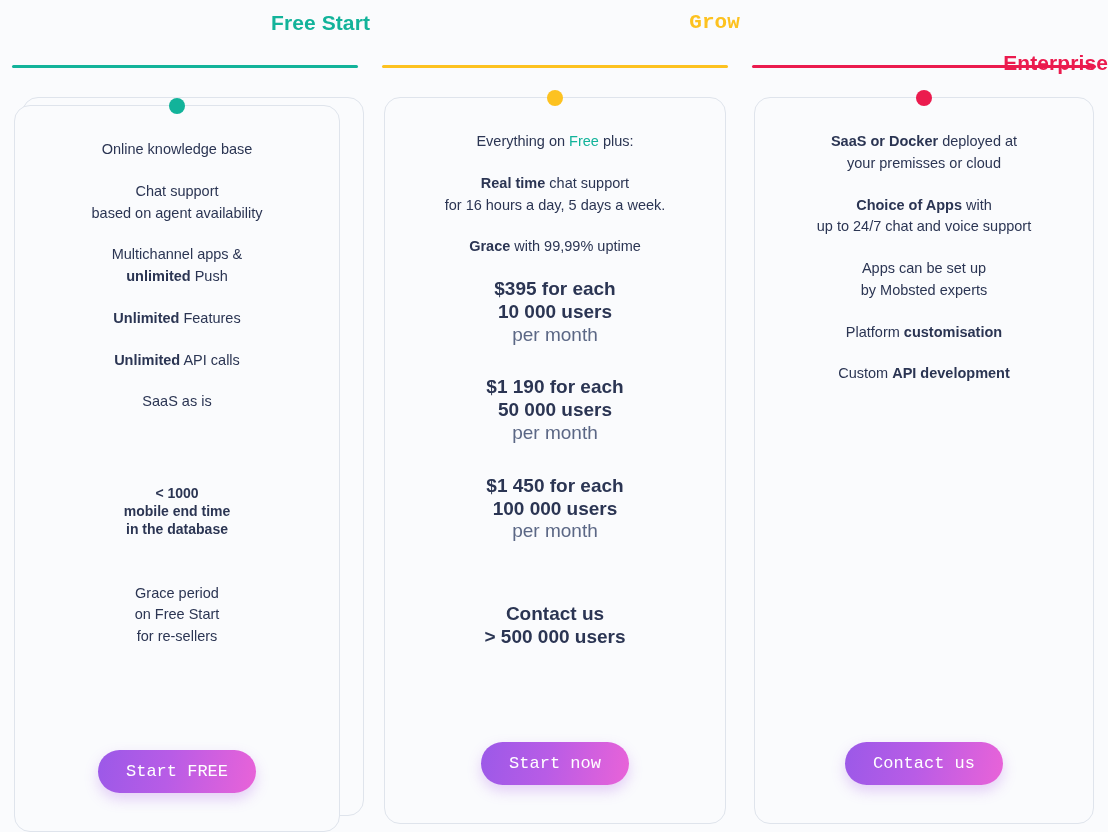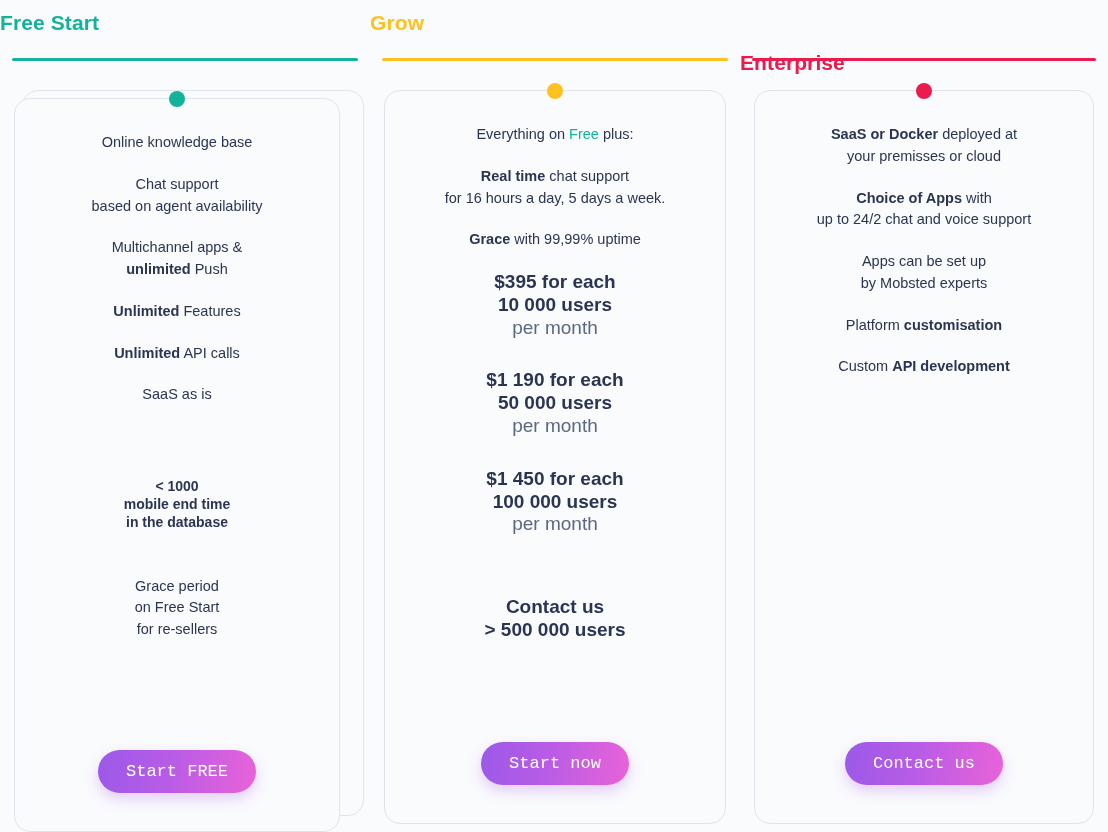--- a/index.html
+++ b/index.html
@@ -35,10 +35,10 @@
 
   
   .plan-header {
-    height: 58px;
+    height: 65px;
     display: flex;
     align-items: flex-start;
-    justify-content: flex-start;
+    justify-content: flex-end;
     padding-top: 12px;
     box-sizing: border-box;
     background: #fafbfd;

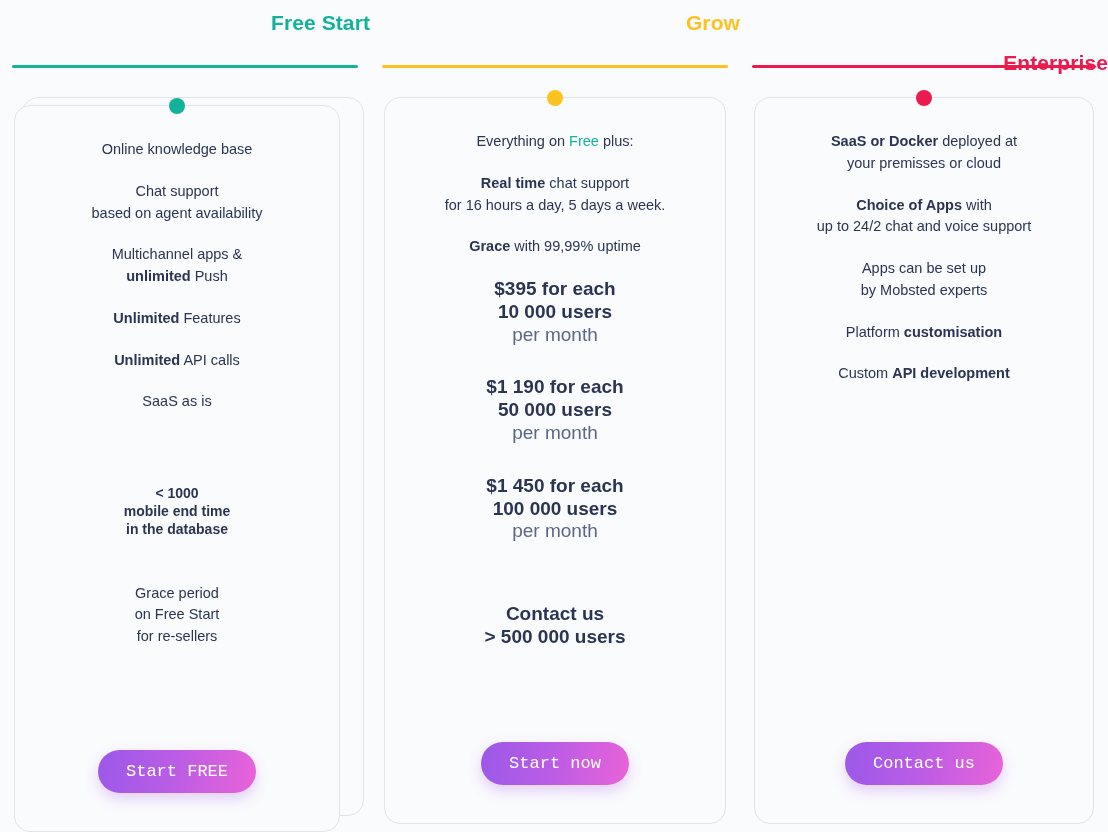--- a/index.html
+++ b/index.html
@@ -50,7 +50,7 @@
     line-height: 1;
   }
   .title-free { color: #12b39a; }
-  .title-grow { color: #fdc220; }
+  .title-grow { color: #fdc220; font-family: Liberation Mono, monospace; }
   .title-ent  { color: #eb1b4e; margin-top: 40px; }
 
   .plan-rule {

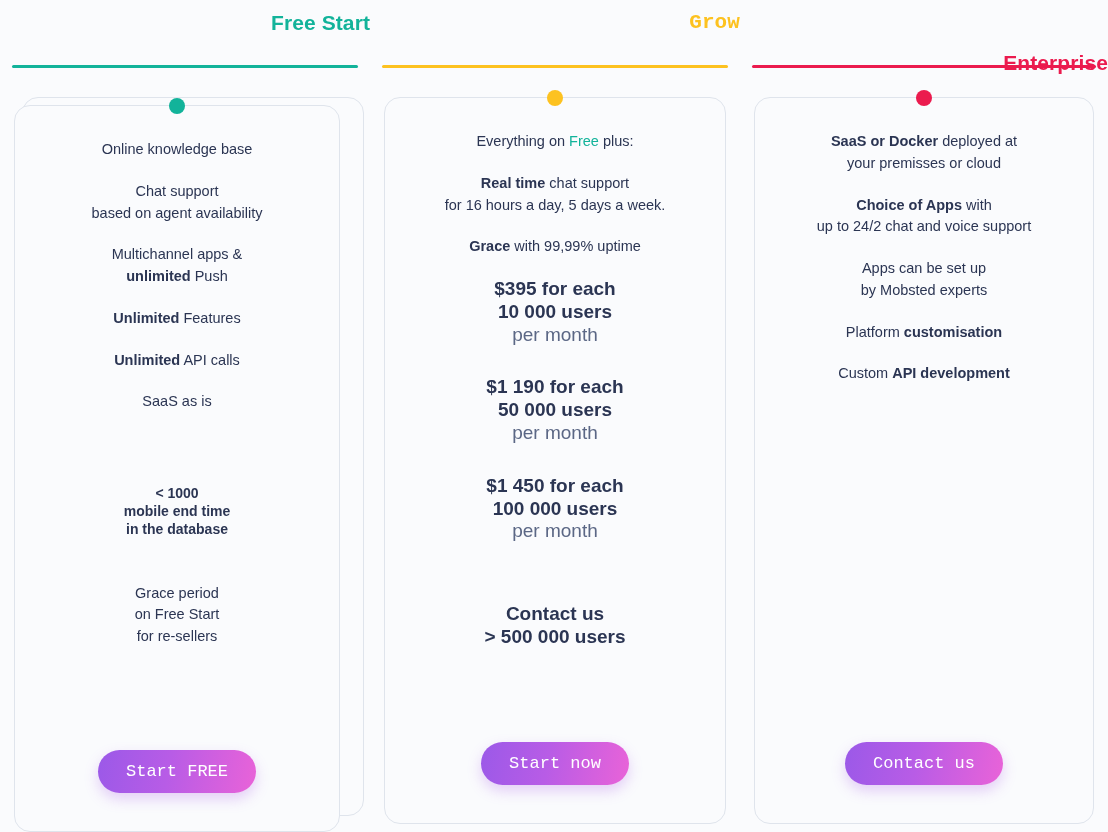--- a/index.html
+++ b/index.html
@@ -312,7 +312,7 @@
           <div class="feature">
             <b>Choice of Apps</b>
             <span>with</span><br>
-            <span>up to 24/2 chat and voice support</span>
+            <span>up to 24/7 chat and voice support</span>
           </div>
           <div class="feature">
             <span>Apps can be set up</span><br>

